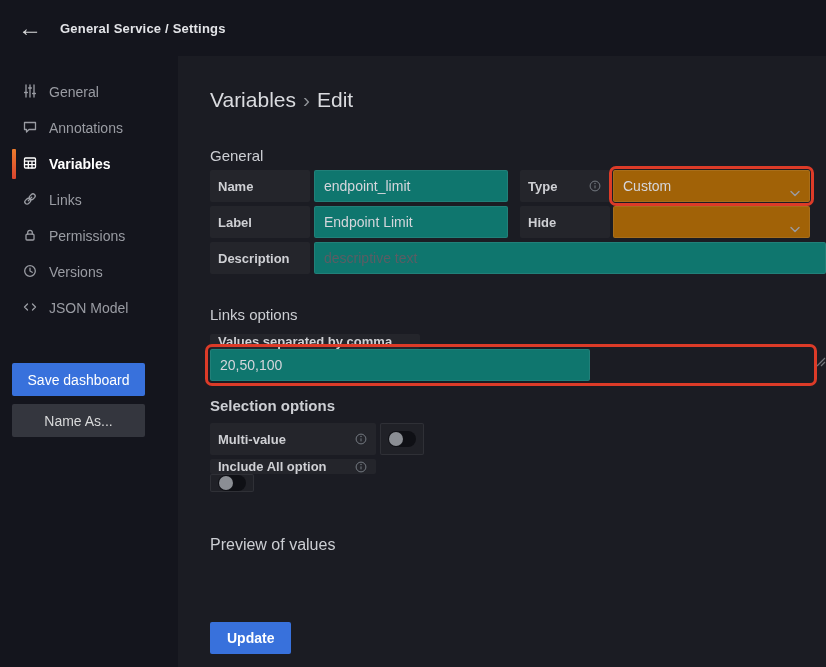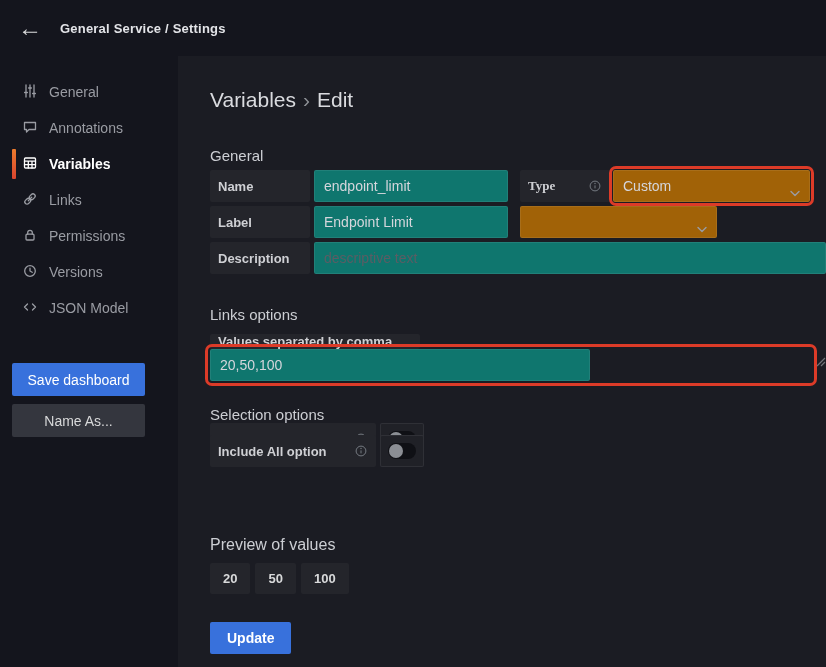--- a/index.html
+++ b/index.html
@@ -55,7 +55,7 @@
   .flabel { background:#24252b; border-radius:2px; display:flex; align-items:center; padding:0 8px;
     font-size:13px; font-weight:600; color:#cfd0d4; }
   .flabel.w100 { width:100px; margin-right:4px; }
-  .flabel.w90 { width:90px; margin-right:3px; justify-content:space-between;font-family:Liberation Serif, serif; }
+  .flabel.w90 { width:90px; margin-right:3px; justify-content:space-between; }
   .flabel.w210 { width:210px; margin-right:12px; }
   .flabel.w166 { width:166px; margin-right:4px; justify-content:space-between; }
 

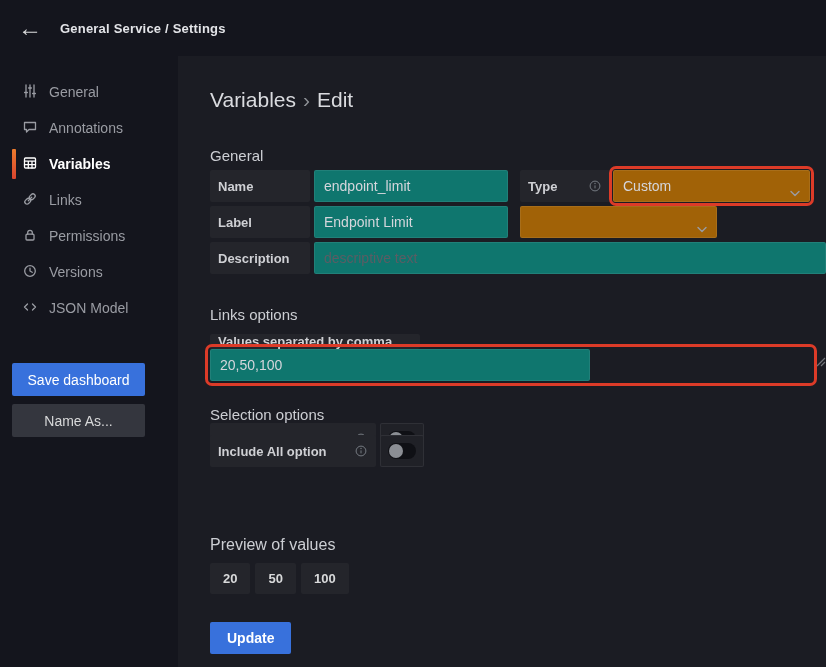--- a/index.html
+++ b/index.html
@@ -217,6 +217,9 @@
     <div class="frow">
       <div class="flabel w100">Label</div>
       <input class="ftext w194" type="text" value="Endpoint Limit" style="">
+      <div class="flabel w90">
+        <span>Hide</span>
+      </div>
       <div class="fselect">
         <span></span>
         <span class="chev">

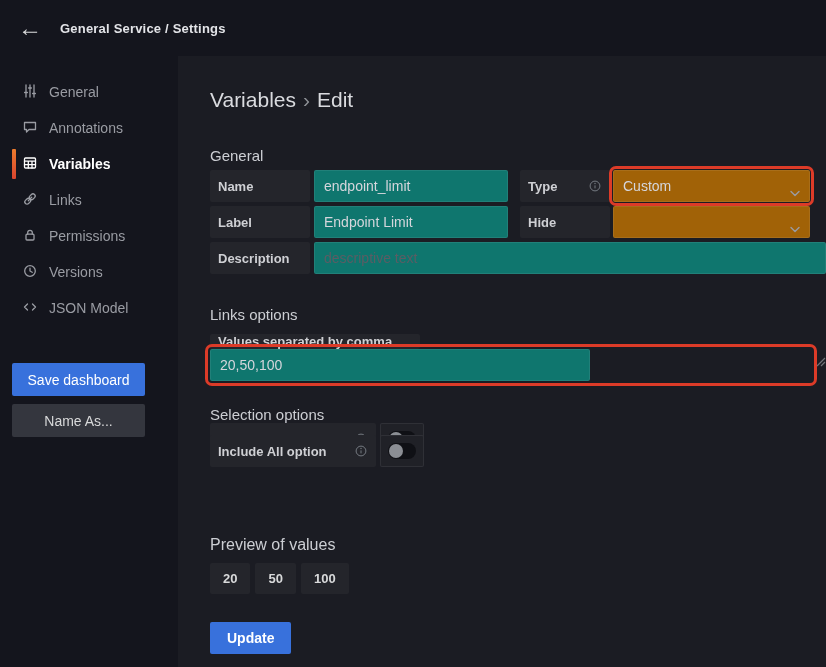--- a/index.html
+++ b/index.html
@@ -46,7 +46,7 @@
   .section-heading { position:absolute; left:210px; font-size:15px; font-weight:400; color:#ccced3; }
   .h-general { top:147px; }
   .h-custom { top:306px; }
-  .h-selection { top:406px; }
+  .h-selection { top:397px;font-weight:bold; }
   .h-preview { top:536px; font-size:16px; font-weight:500; }
 
   .form-area { position:absolute; left:210px; top:170px; width:616px; display:flex; flex-direction:column; gap:4px; }

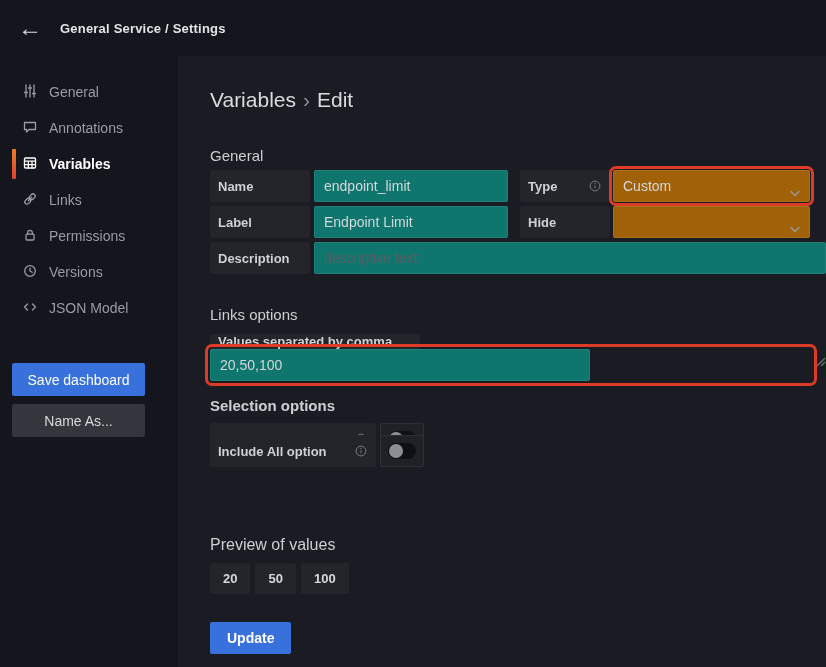--- a/index.html
+++ b/index.html
@@ -86,7 +86,7 @@
   
   .sel-row { position:absolute; left:210px; width:214px; display:flex; height:32px; }
   .row-multi { top:423px; }
-  .row-all { top:435px; }
+  .row-all { top:459px;flex-direction:column; }
   .toggle { width:44px; height:32px; background:#202127; border:1px solid rgba(255,255,255,.07); border-radius:2px;
     display:flex; align-items:center; justify-content:center; cursor:pointer; }
   .toggle .track { position:relative; width:28px; height:16px; background:#0f1015; border-radius:8px; }

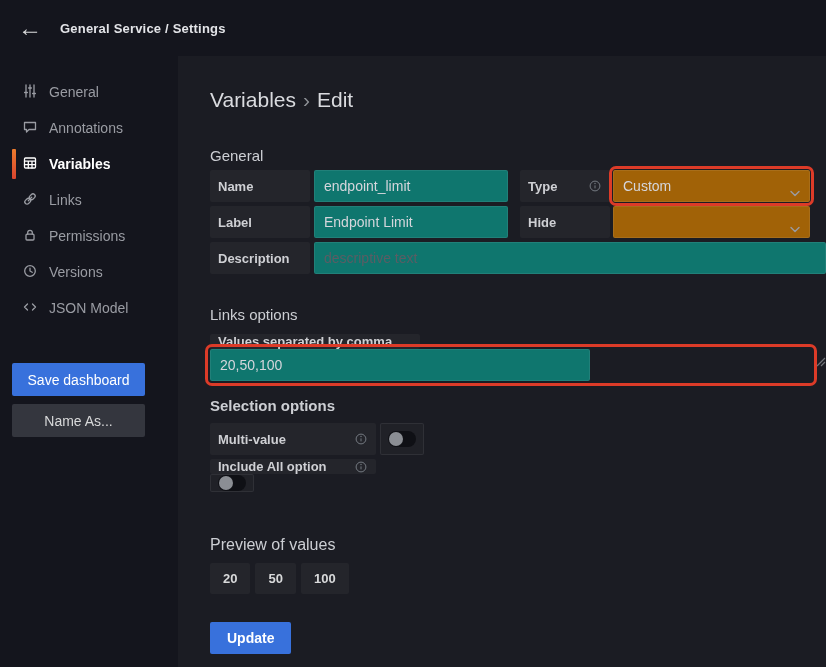--- a/index.html
+++ b/index.html
@@ -290,11 +290,6 @@
 
   <div class="section-heading h-preview">Preview of values</div>
 
-  <div class="chips">
-    <div class="chip">20</div>
-    <div class="chip">50</div>
-    <div class="chip">100</div>
-  </div>
 
   <button class="btn-update">Update</button>
 

